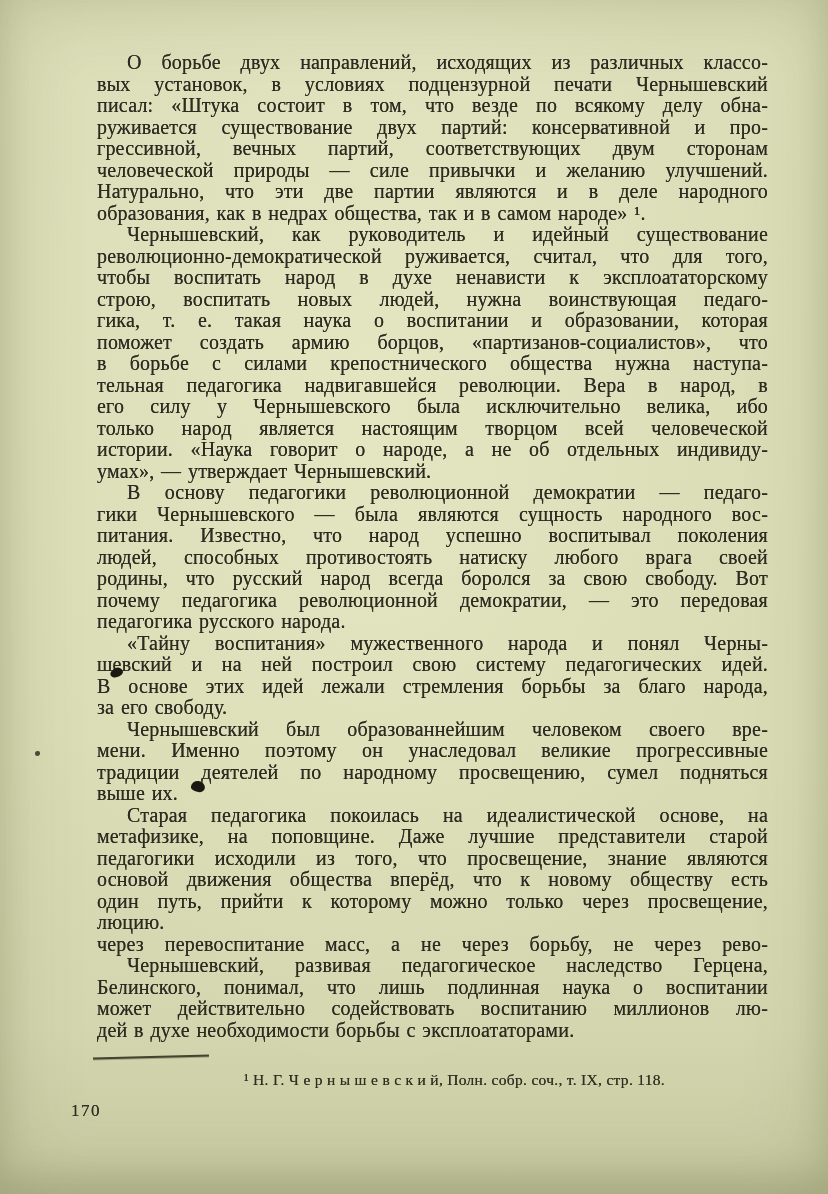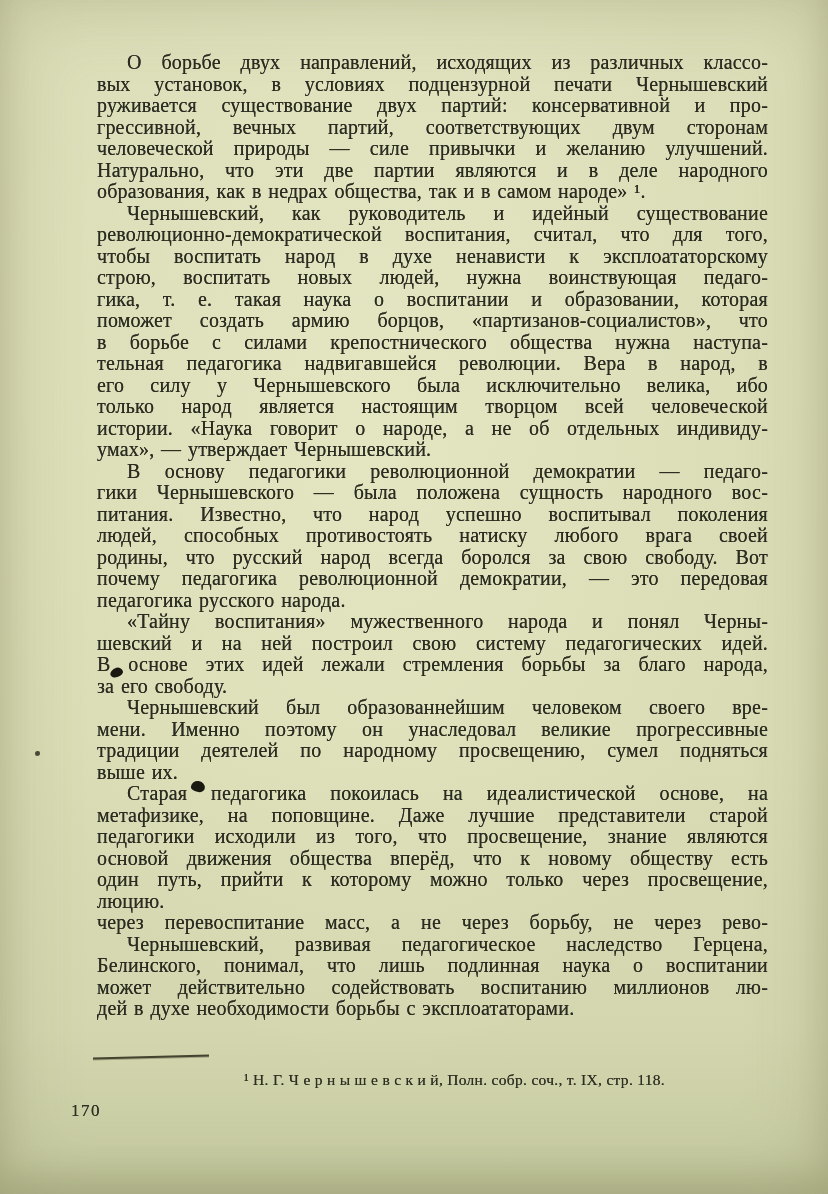--- a/index.html
+++ b/index.html
@@ -102,6 +102,7 @@
       <div class="paragraph">
         <div class="line indent">О борьбе двух направлений, исходящих из различных классо-</div>
         <div class="line">вых установок, в условиях подцензурной печати Чернышевский</div>
+        <div class="line">писал: «Штука состоит в том, что везде по всякому делу обна-</div>
         <div class="line">руживается существование двух партий: консервативной и про-</div>
         <div class="line">грессивной, вечных партий, соответствующих двум сторонам</div>
         <div class="line">человеческой природы — силе привычки и желанию улучшений.</div>

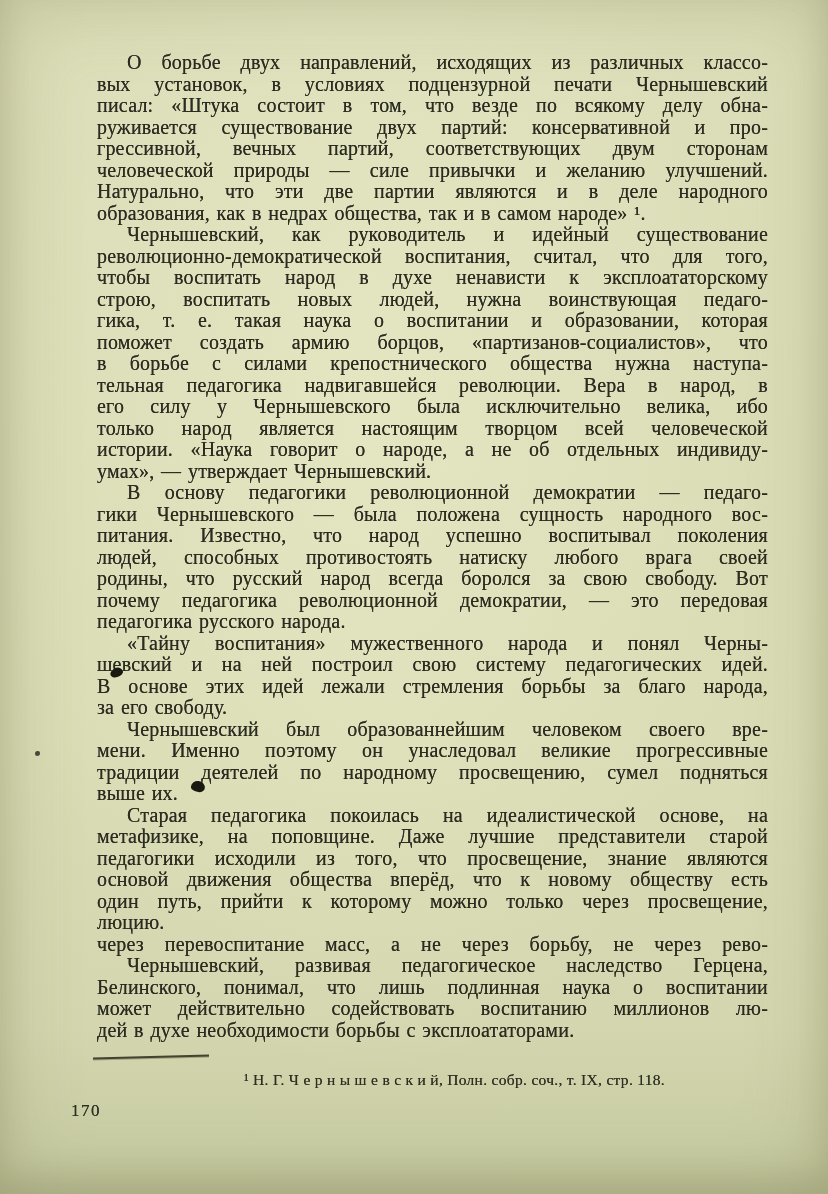--- a/index.html
+++ b/index.html
@@ -111,7 +111,7 @@
       </div>
       <div class="paragraph">
         <div class="line indent">Чернышевский, как руководитель и идейный существование</div>
-        <div class="line">революционно-демократической воспитания, считал, что для того,</div>
+        <div class="line">революционно-демократической руживается, считал, что для того,</div>
         <div class="line">чтобы воспитать народ в духе ненависти к эксплоататорскому</div>
         <div class="line">строю, воспитать новых людей, нужна воинствующая педаго-</div>
         <div class="line">гика, т. е. такая наука о воспитании и образовании, которая</div>

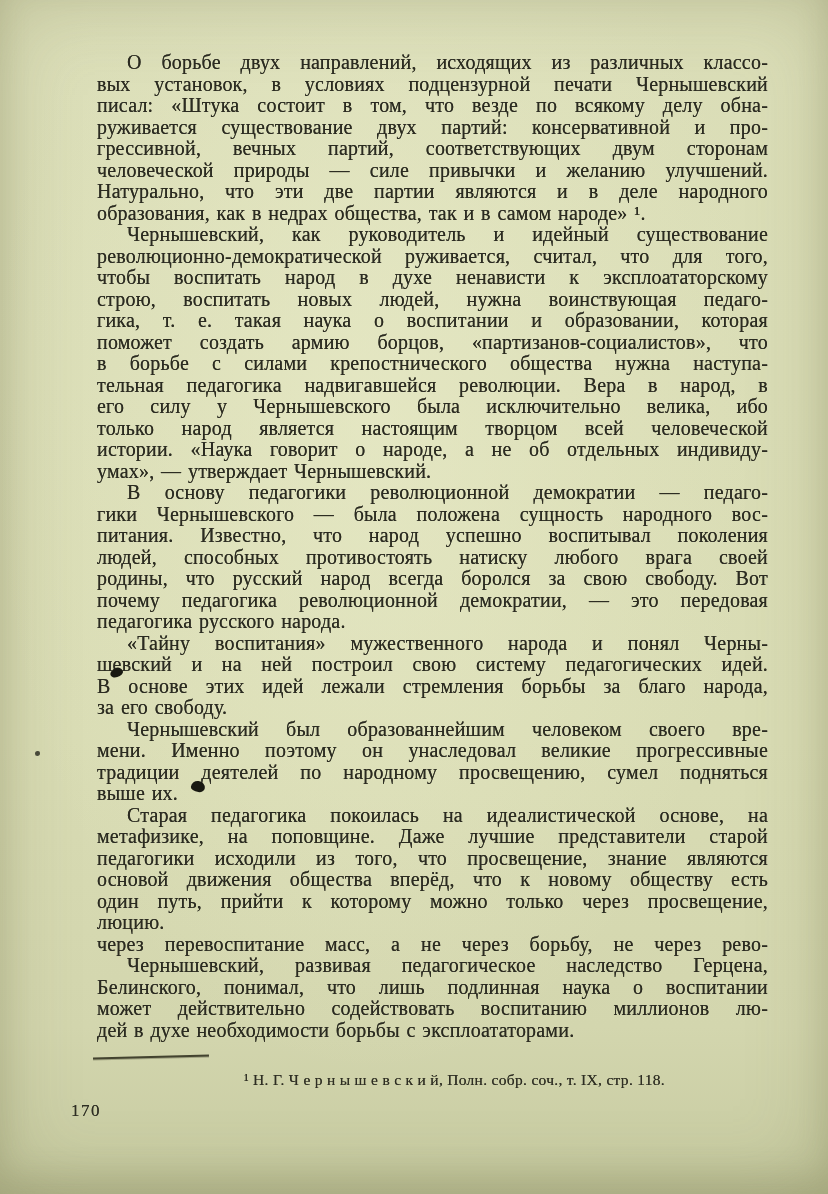--- a/index.html
+++ b/index.html
@@ -125,7 +125,7 @@
       </div>
       <div class="paragraph">
         <div class="line indent">В основу педагогики революционной демократии — педаго-</div>
-        <div class="line">гики Чернышевского — была положена сущность народного вос-</div>
+        <div class="line">гики Чернышевского — была являются сущность народного вос-</div>
         <div class="line">питания. Известно, что народ успешно воспитывал поколения</div>
         <div class="line">людей, способных противостоять натиску любого врага своей</div>
         <div class="line">родины, что русский народ всегда боролся за свою свободу. Вот</div>

